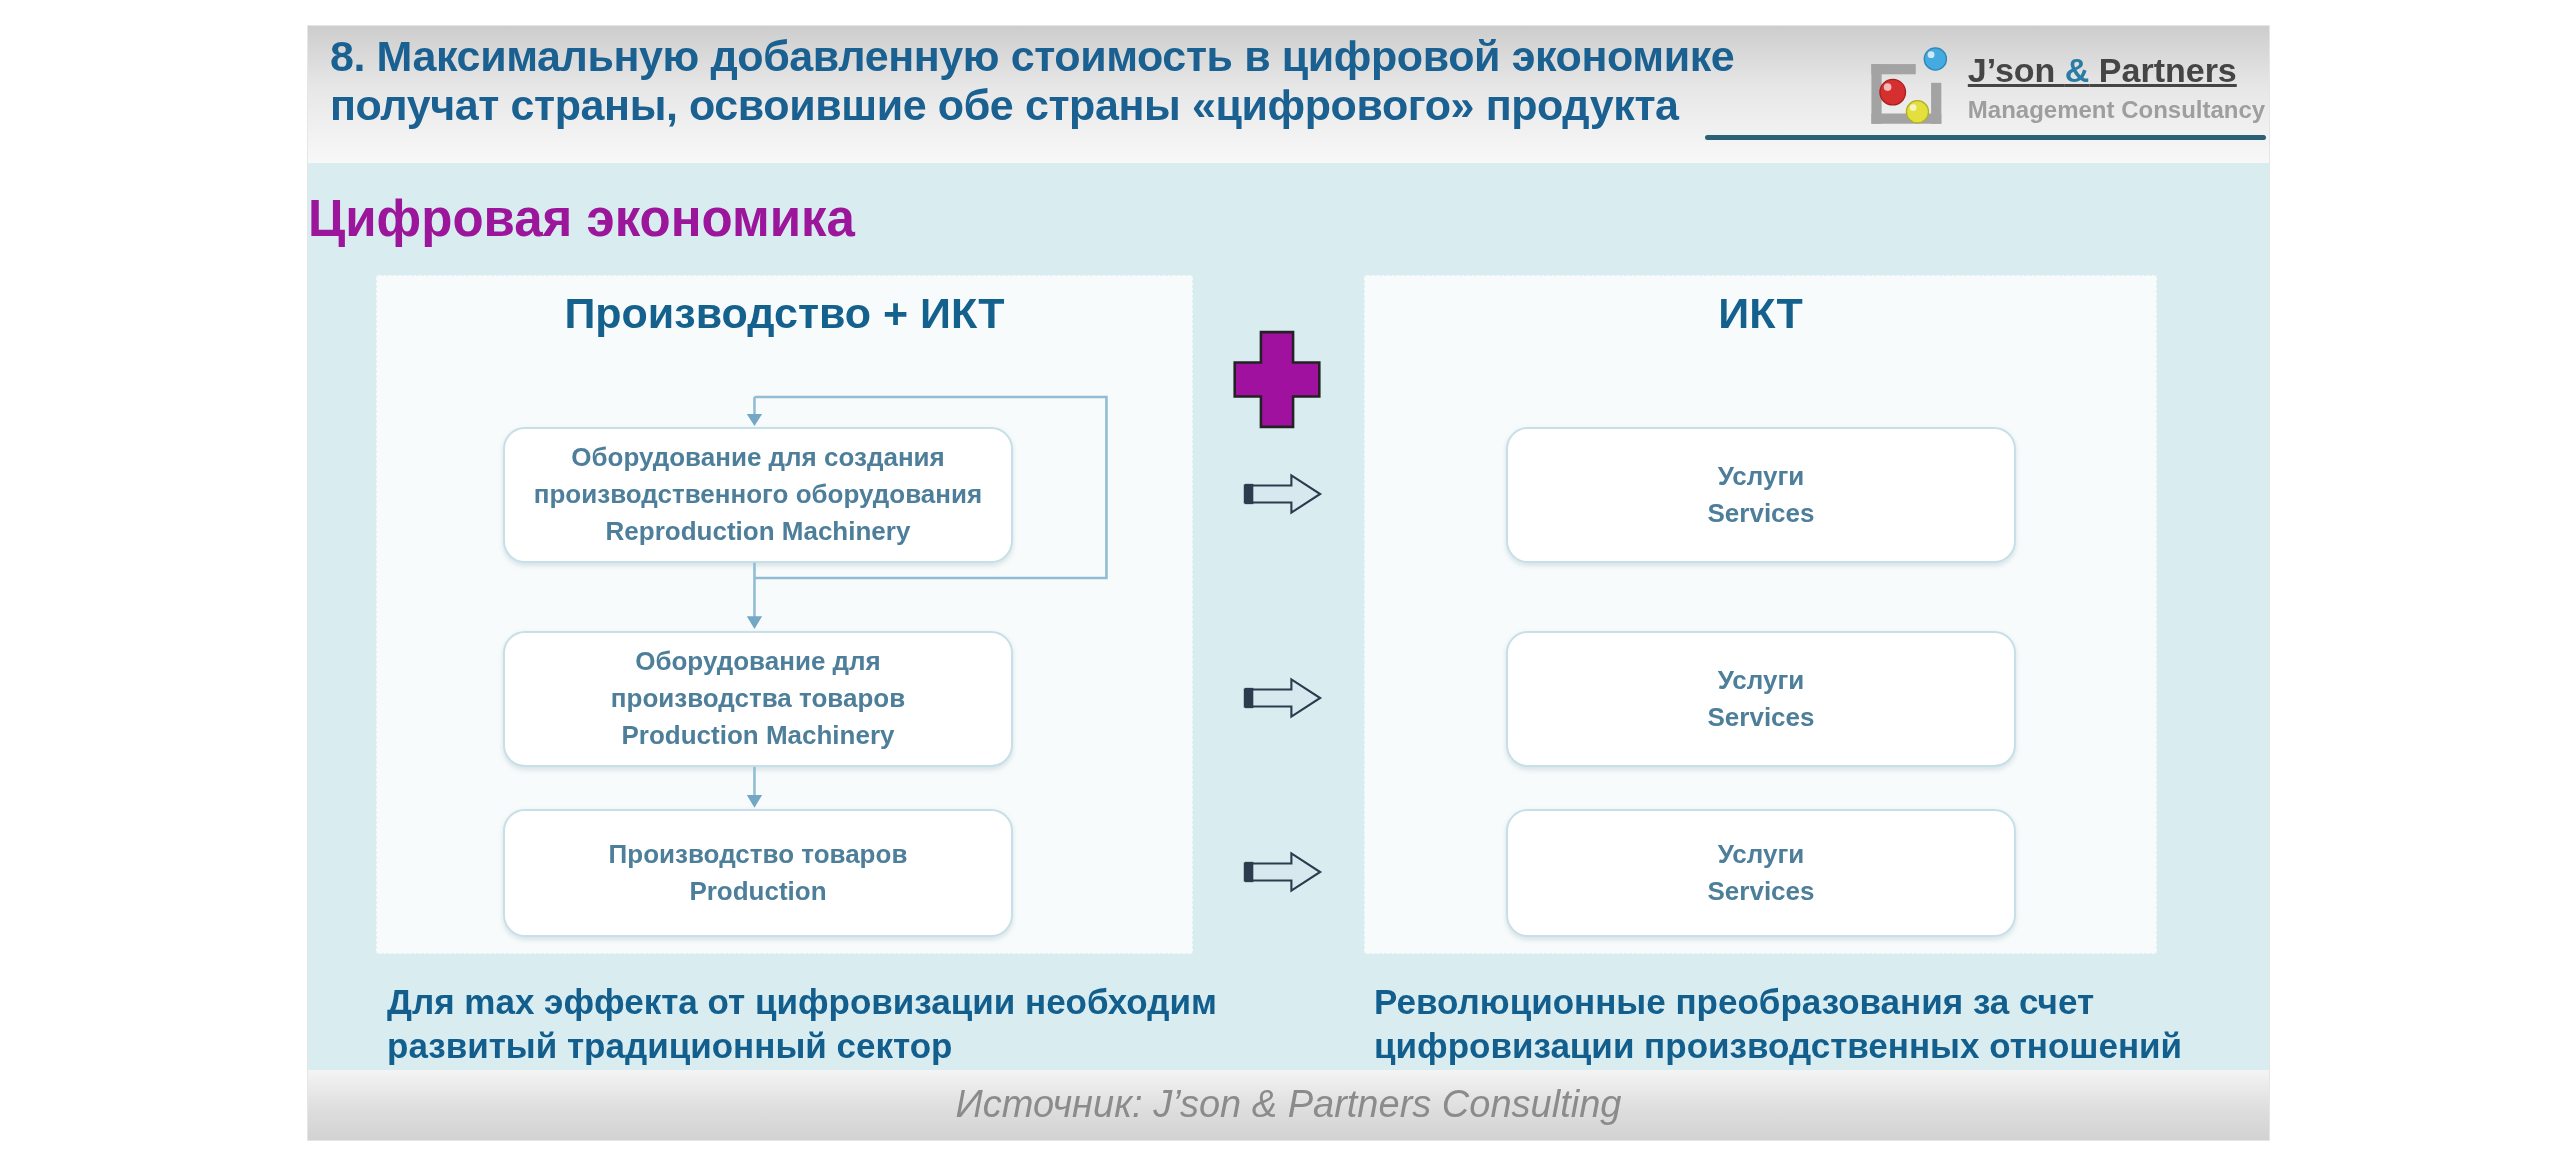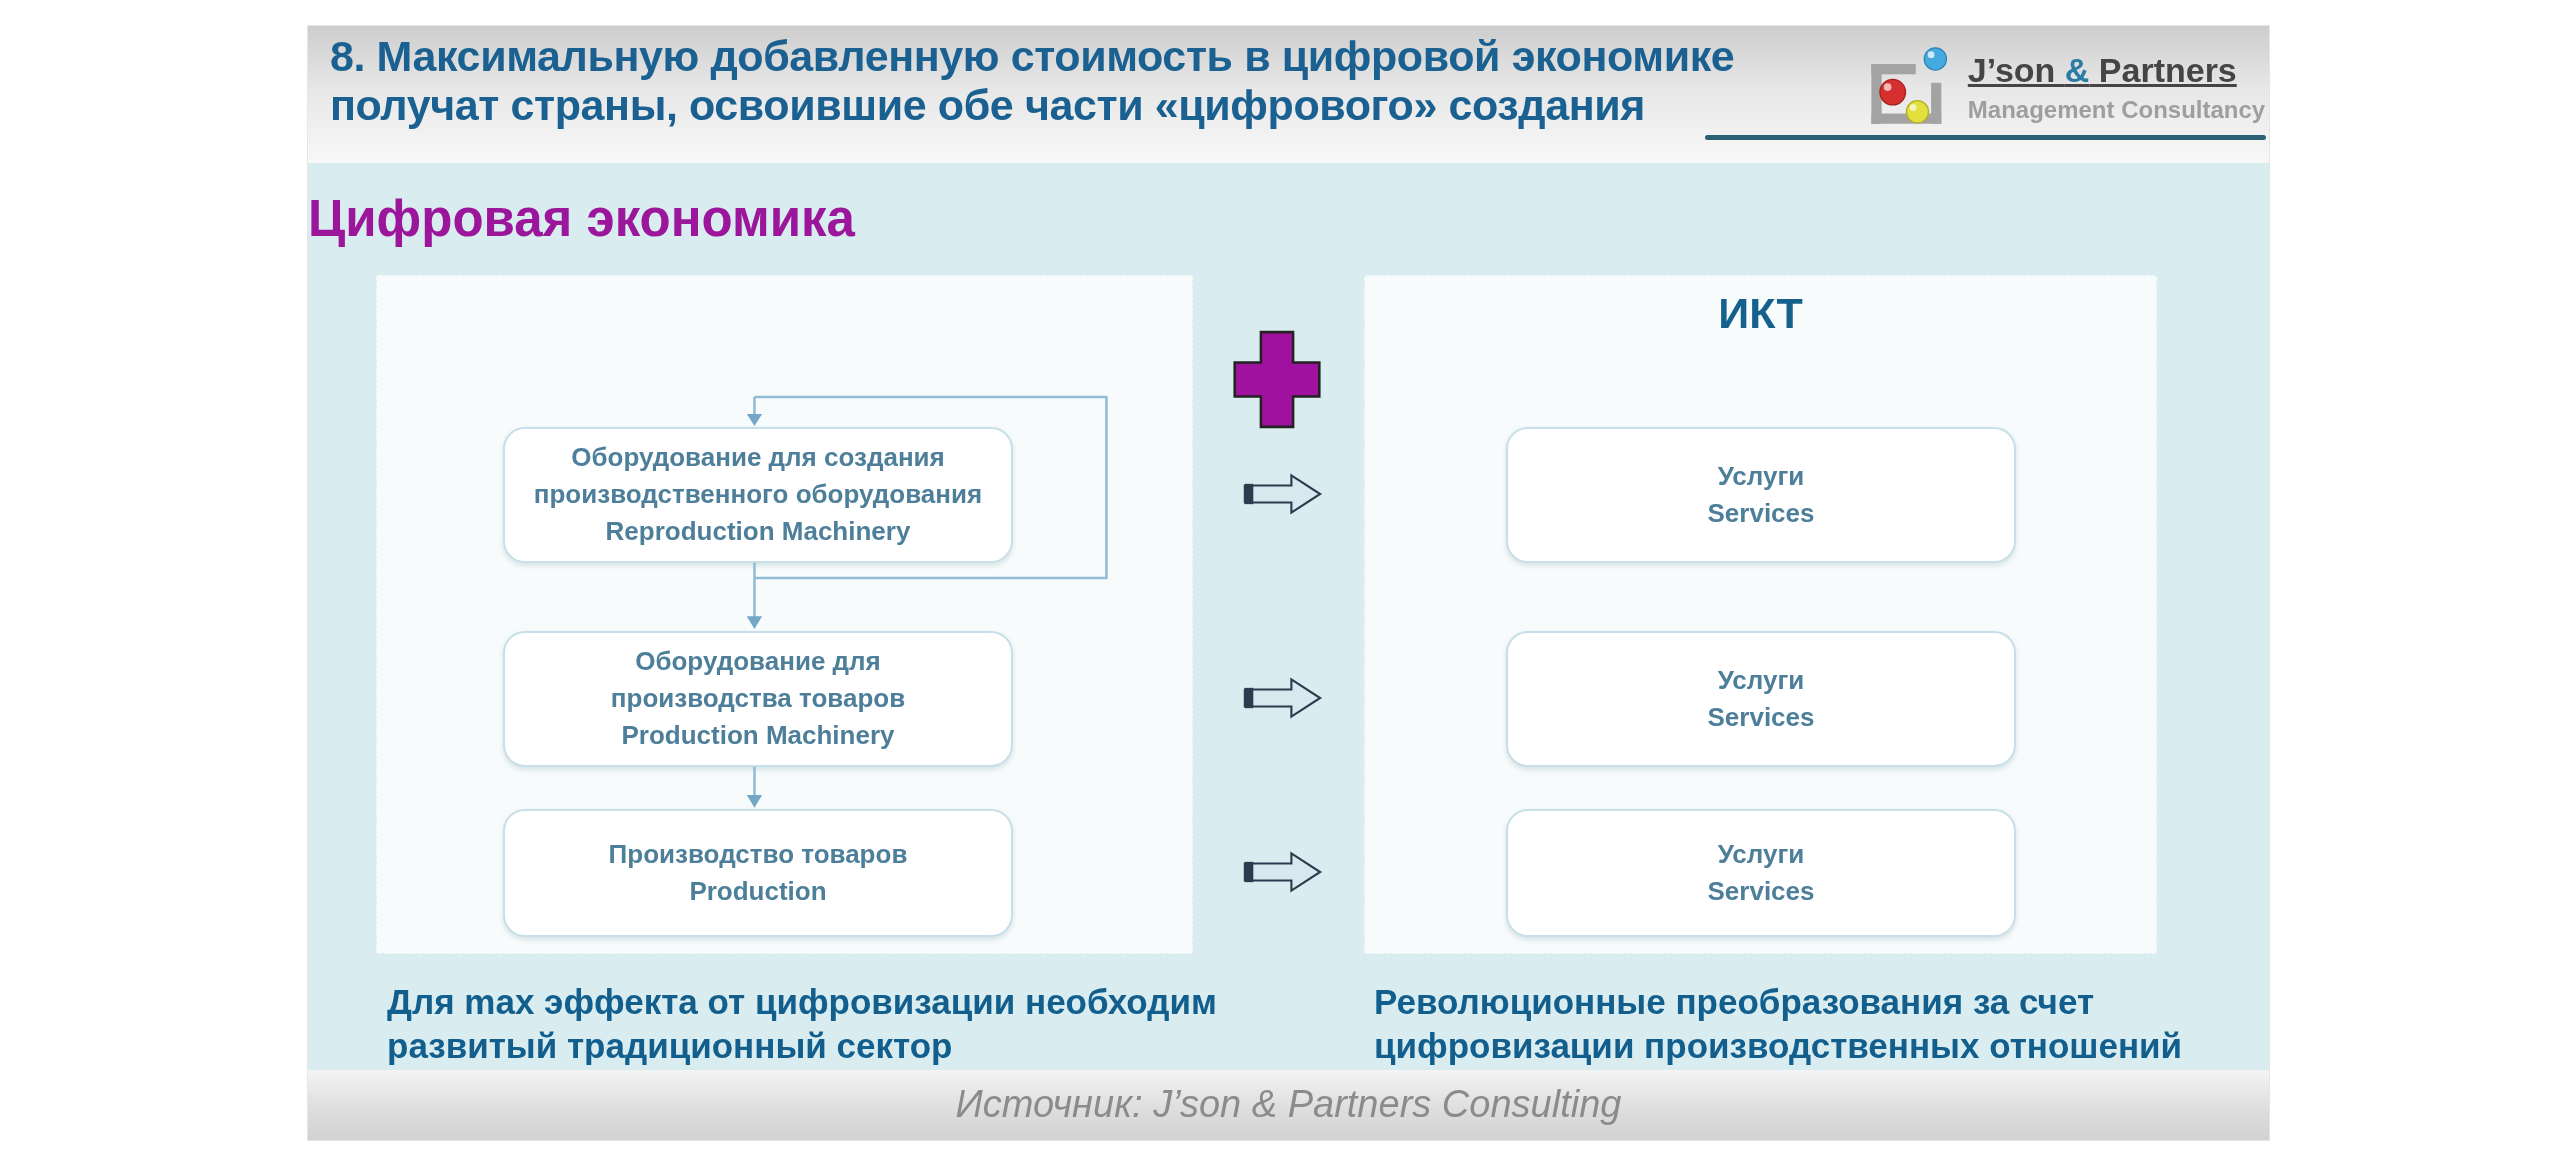--- a/index.html
+++ b/index.html
@@ -99,7 +99,7 @@
   <div class="hdr">
     <div class="hdr-title">
       <div>8. Максимальную добавленную стоимость в цифровой экономике</div>
-      <div>получат страны, освоившие обе части «цифрового» создания</div>
+      <div>получат страны, освоившие обе страны «цифрового» продукта</div>
     </div>
 
     <div class="logo">

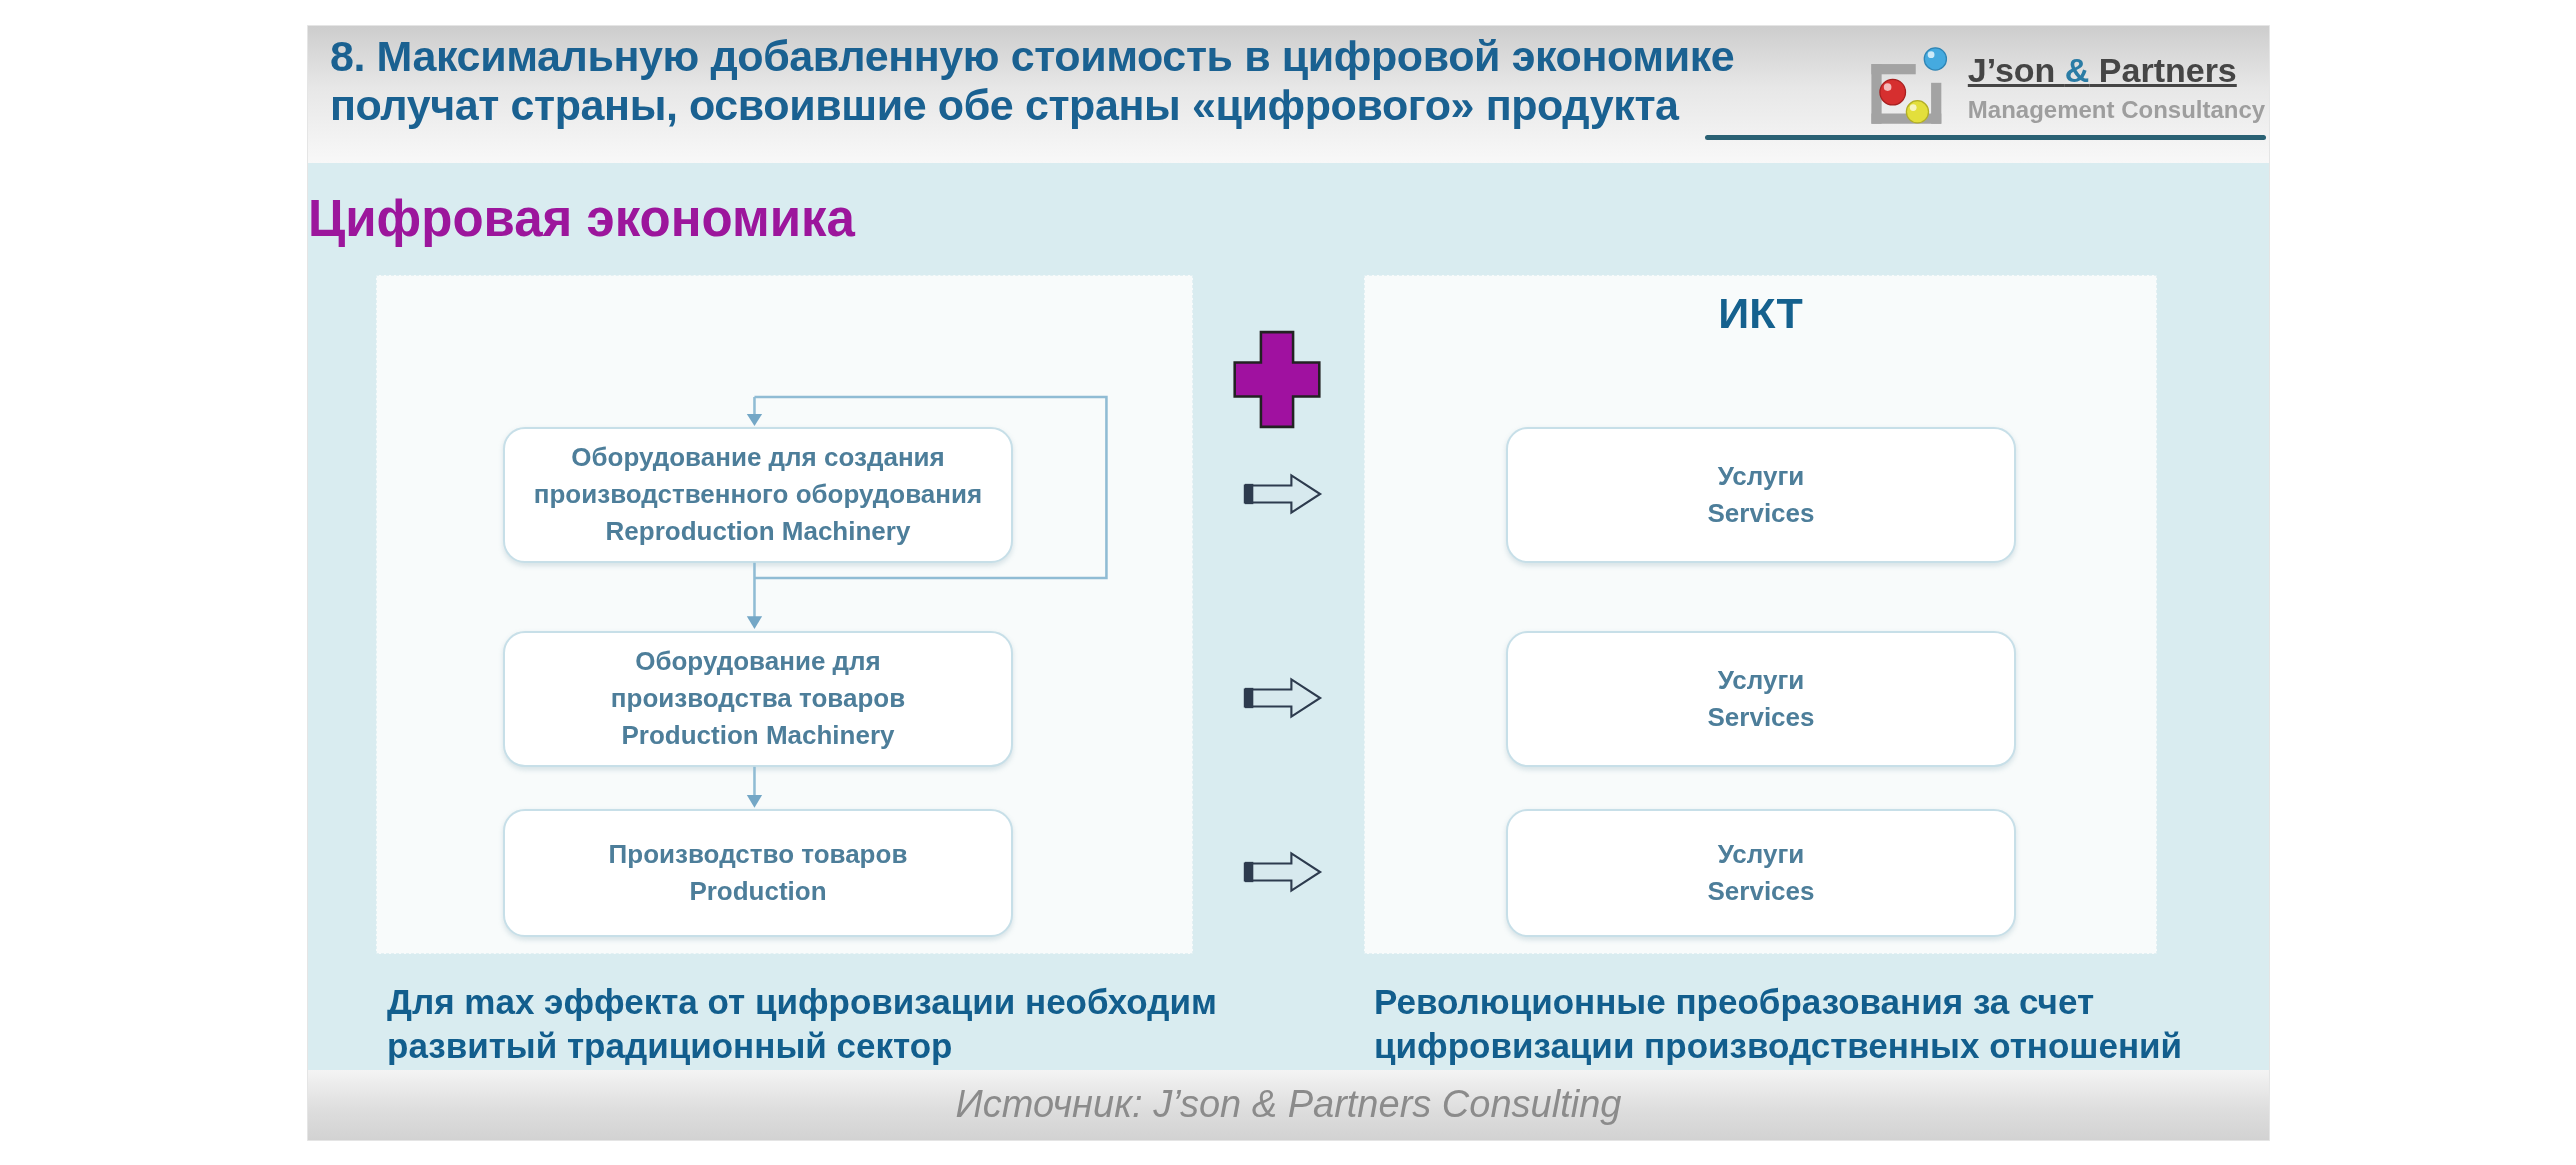--- a/index.html
+++ b/index.html
@@ -125,6 +125,7 @@
   <div class="main-title">Цифровая экономика</div>
 
   <div class="panel left">
+    <div class="panel-title">Производство + ИКТ</div>
 
     <div class="flowbox fb1">
       <div>Оборудование для создания</div>

